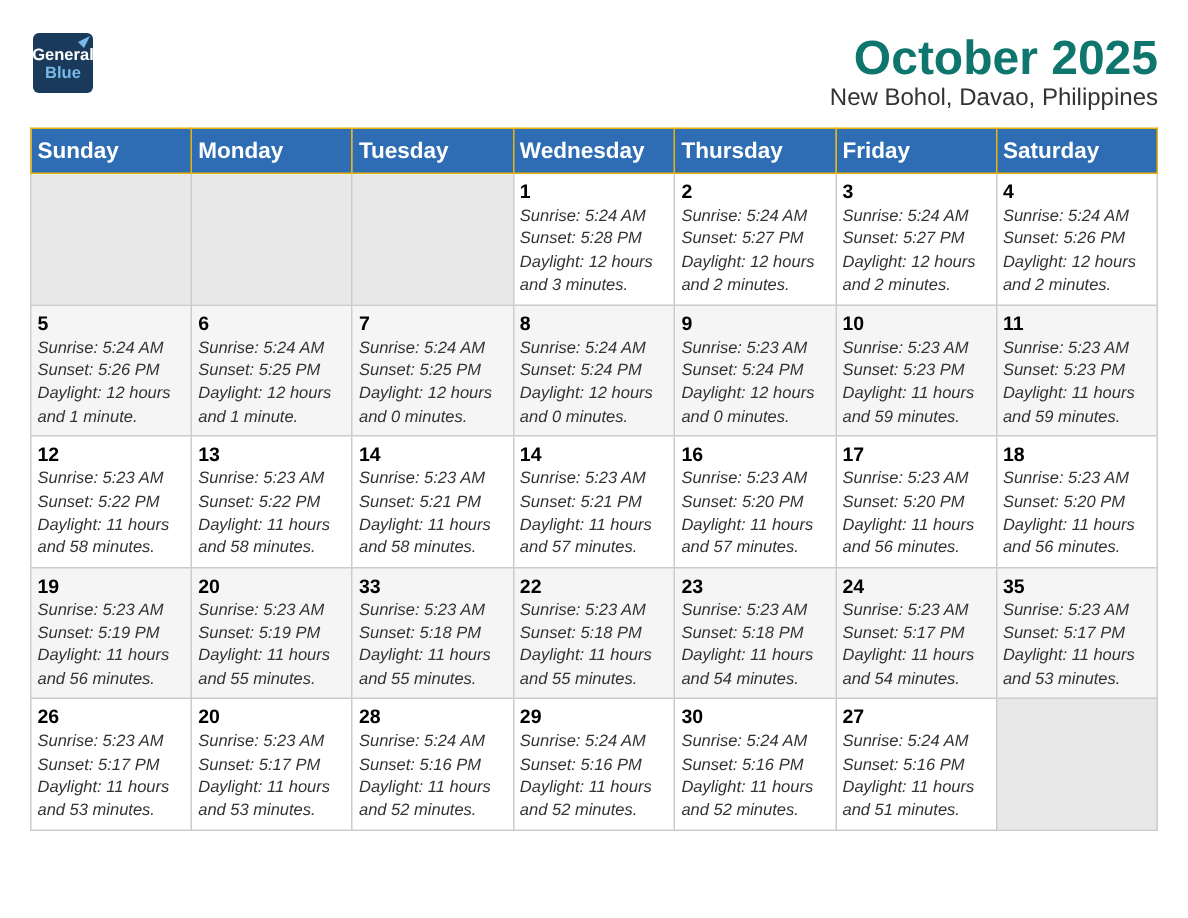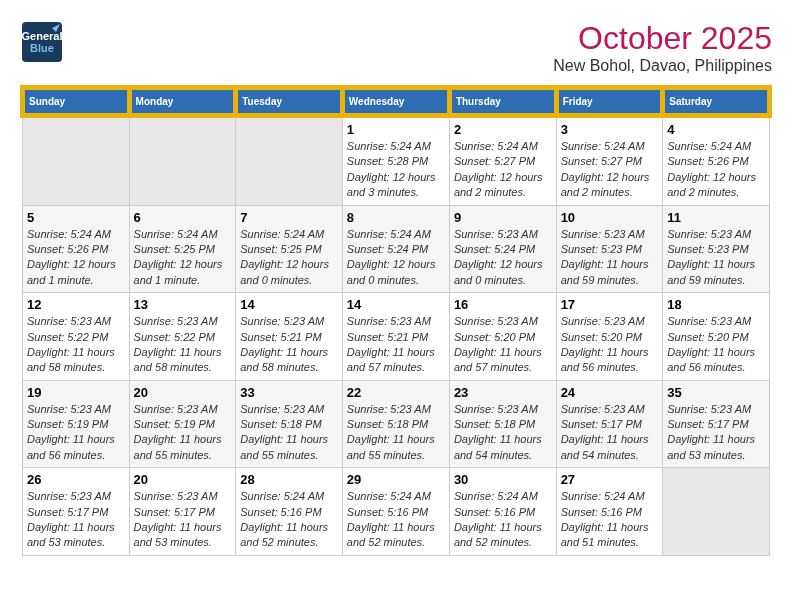--- a/index.html
+++ b/index.html
@@ -26,8 +26,8 @@
     }
     .main-title {
       font-size: 32px;
-      font-weight: normal;
-      color: #be185d;
+      font-weight: bold;
+      color: #0f766e;
     }
     .subtitle {
       font-size: 16px;

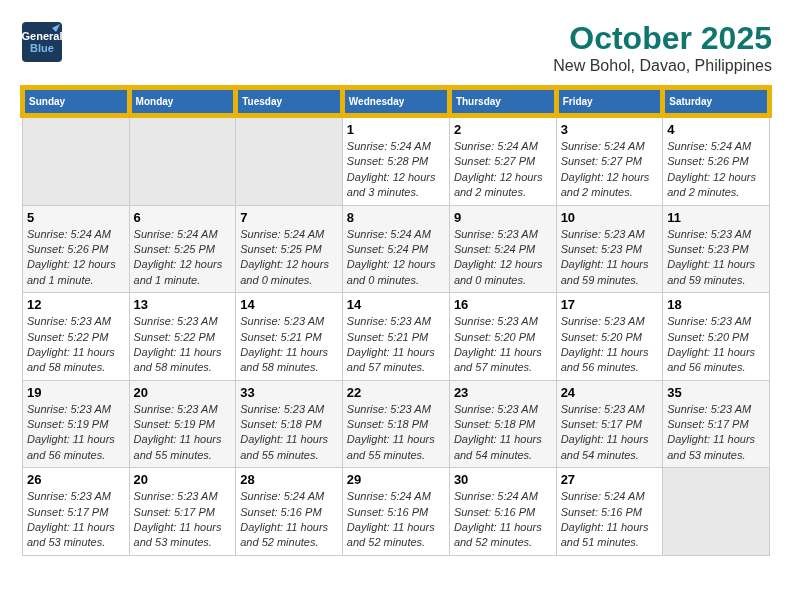--- a/index.html
+++ b/index.html
@@ -45,8 +45,8 @@
       padding: 6px 4px;
       text-align: left;
       font-weight: bold;
-      font-size: 10px;
-      border: 5px solid #eab308;
+      font-size: 15px;
+      border: 1px solid #eab308;
     }
     .calendar td {
       vertical-align: top;

